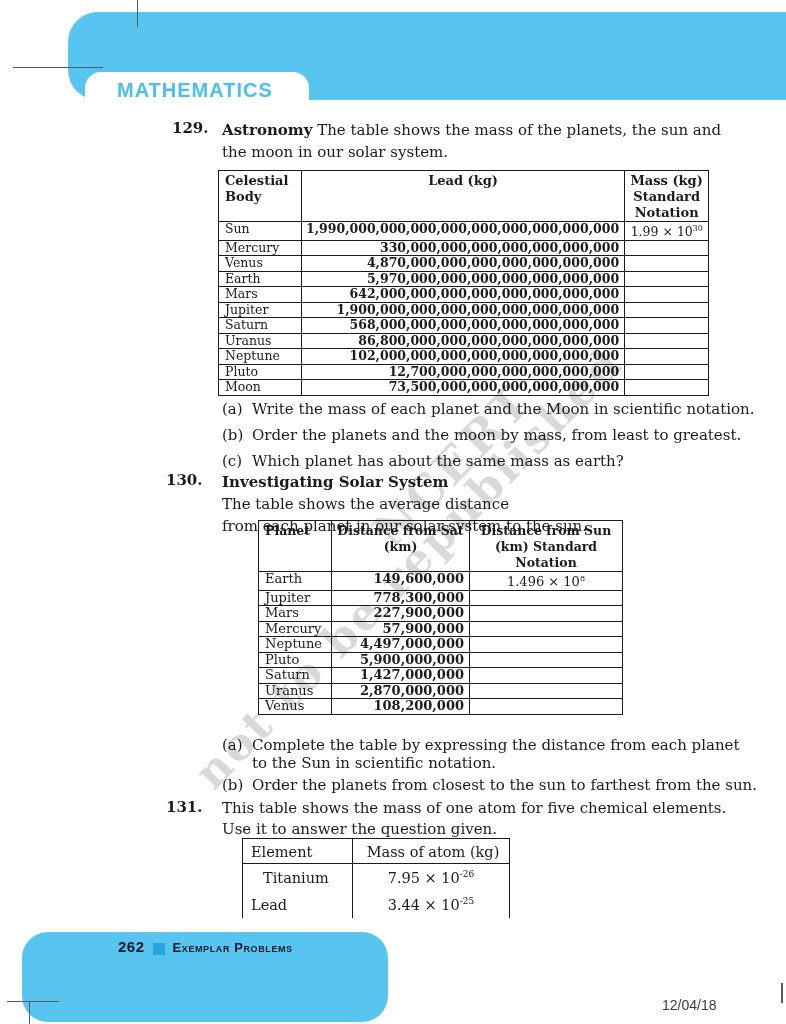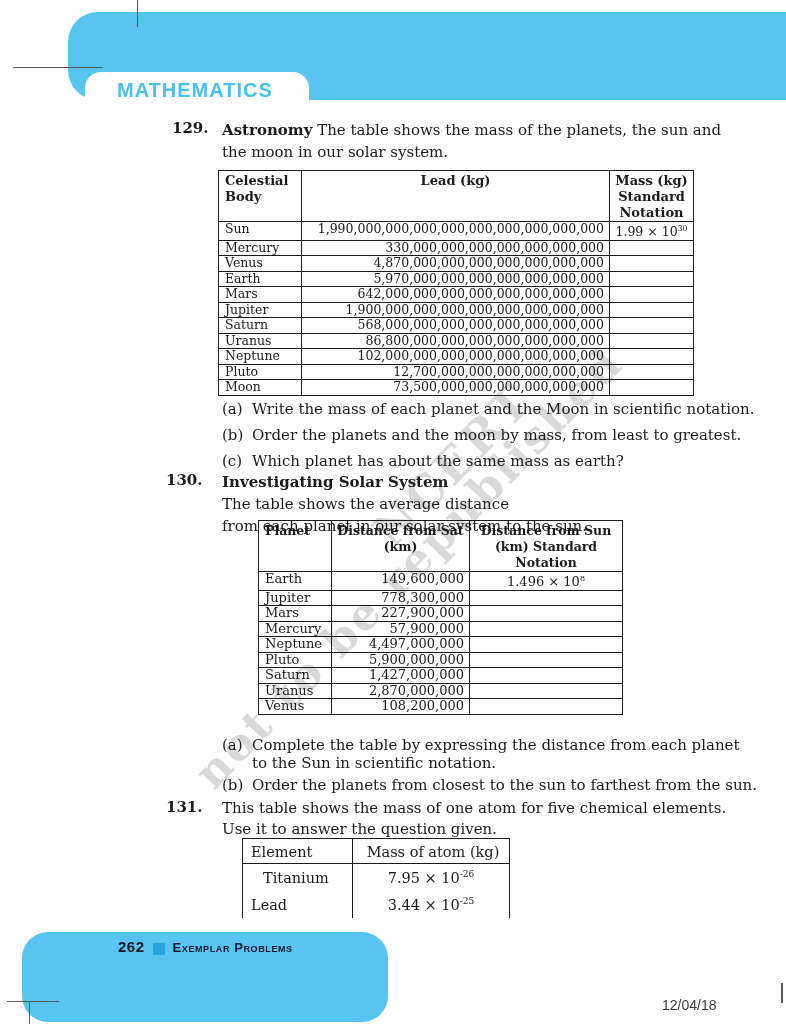--- a/index.html
+++ b/index.html
@@ -47,7 +47,7 @@
   .t2 th{height:46px;font-size:12.5px;}
   .t2 td{font-size:13px;line-height:14.5px;height:14.5px;}
   .name{text-align:left;padding-left:6px;}
-  .num{text-align:right;padding-right:5px;font-variant-numeric:tabular-nums;white-space:nowrap;}
+  .num{text-align:right;padding-right:5px;font-variant-numeric:tabular-nums;white-space:nowrap;font-weight:bold;}
   .not{text-align:center;white-space:nowrap;}
   sup{font-size:0.62em;}
 

